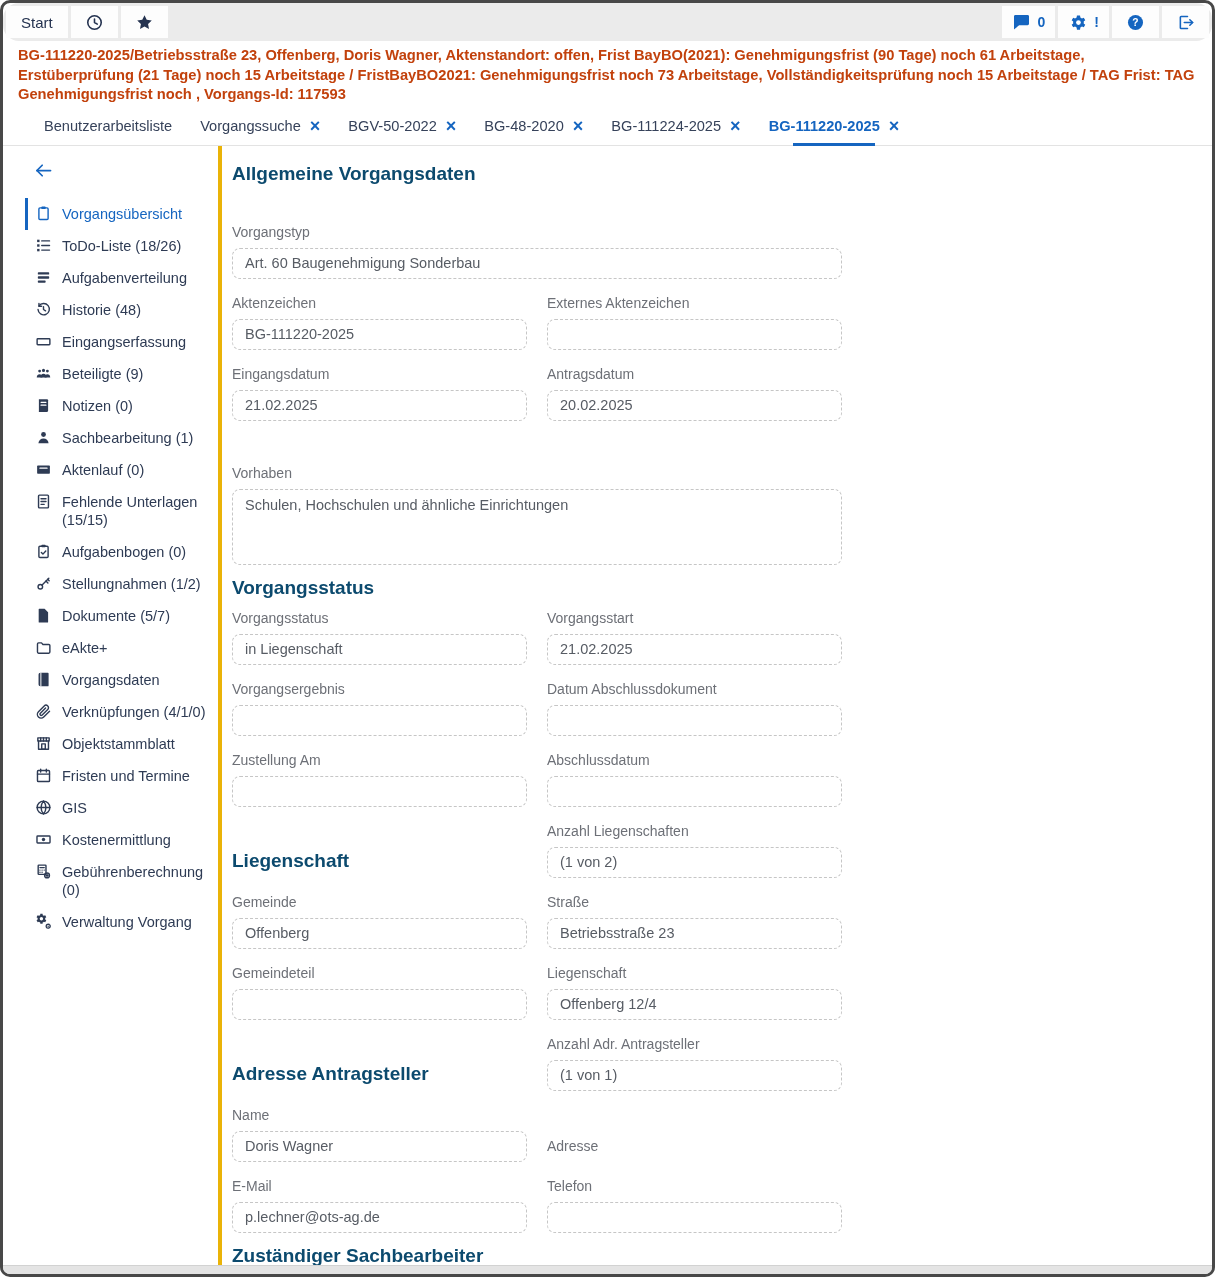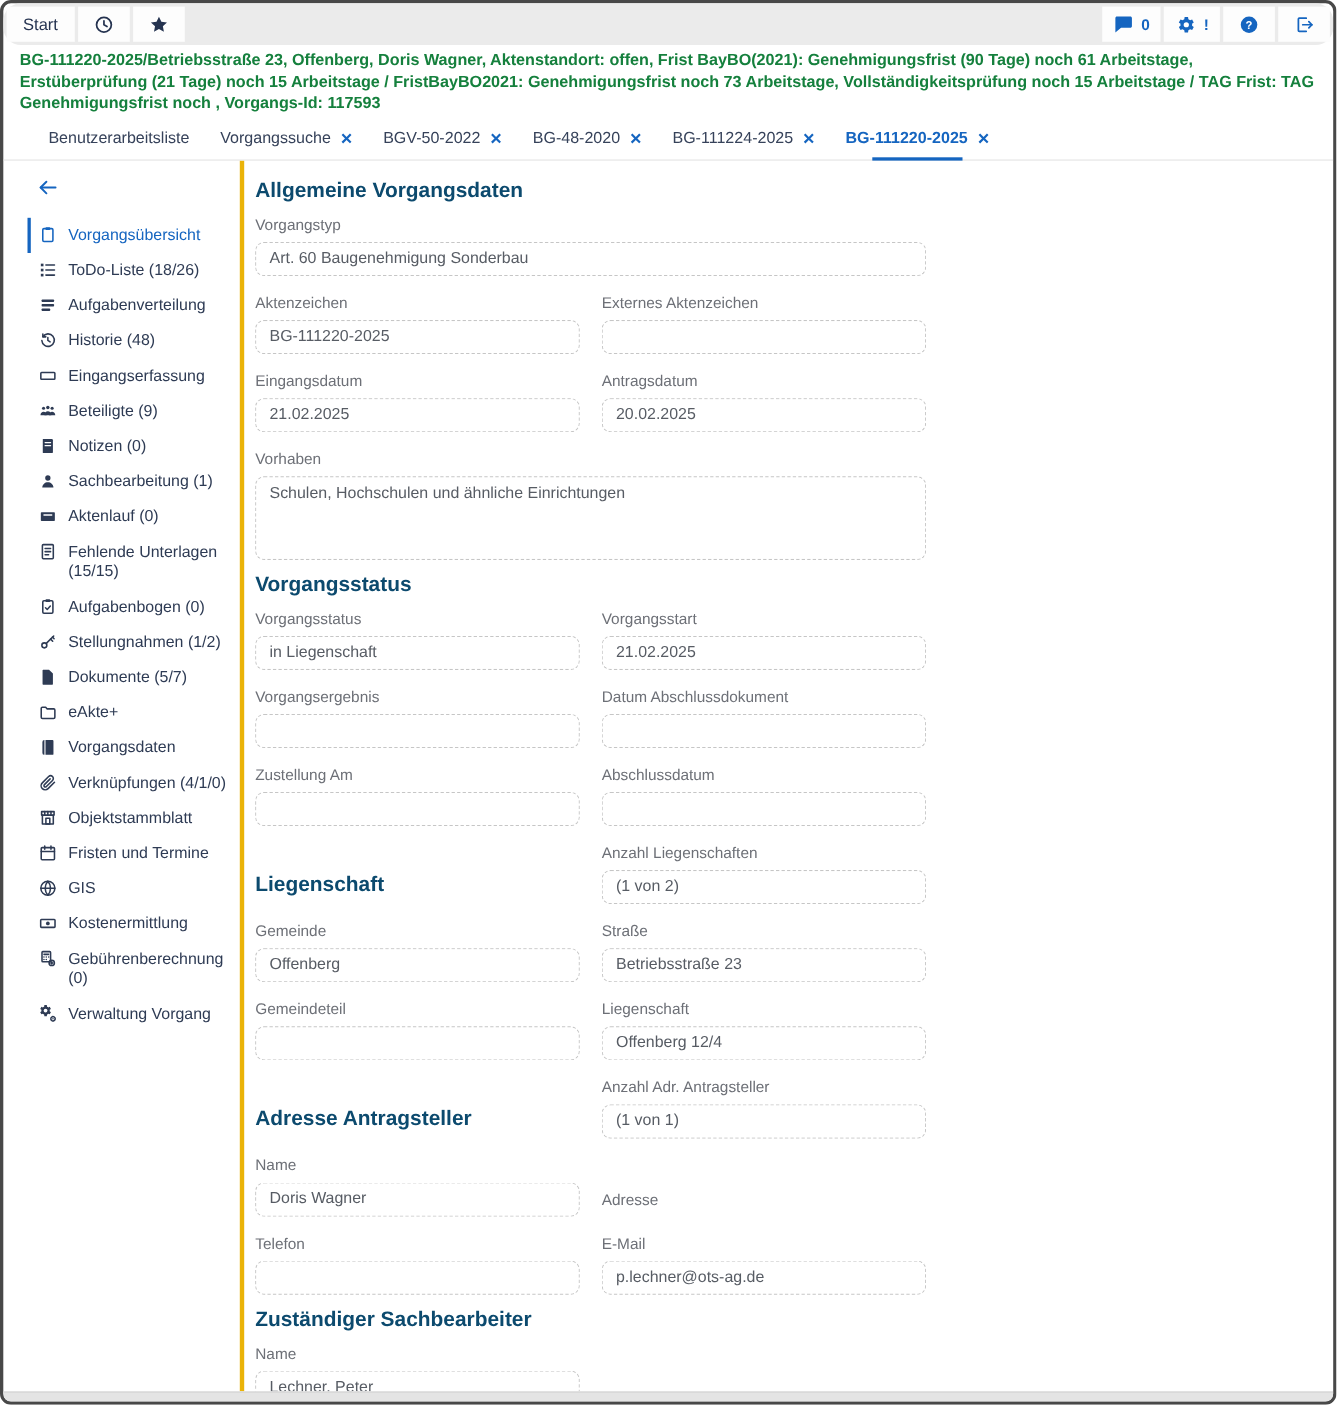--- a/index.html
+++ b/index.html
@@ -21,7 +21,7 @@
   .tb-right .tb-btn{ color:#1565C0; }
   .tb-badge{ color:#1565C0; font-weight:700; font-size:14px; }
   
-  .headline{ padding:5px 15px 3px; font-size:14.7px; font-weight:700; color:#15803d; line-height:19.5px; flex-shrink:0; }
+  .headline{ padding:5px 15px 3px; font-size:14.7px; font-weight:700; color:#c2410c; line-height:19.5px; flex-shrink:0; }
   
   .tabbar{ display:flex; align-items:stretch; height:38px; padding-left:27px; border-bottom:1px solid #e3e3e3; flex-shrink:0; }
   .tab{ position:relative; display:flex; align-items:center; gap:9px; padding:0 14px; font-size:14.6px; color:#36425a; cursor:pointer; white-space:nowrap; }

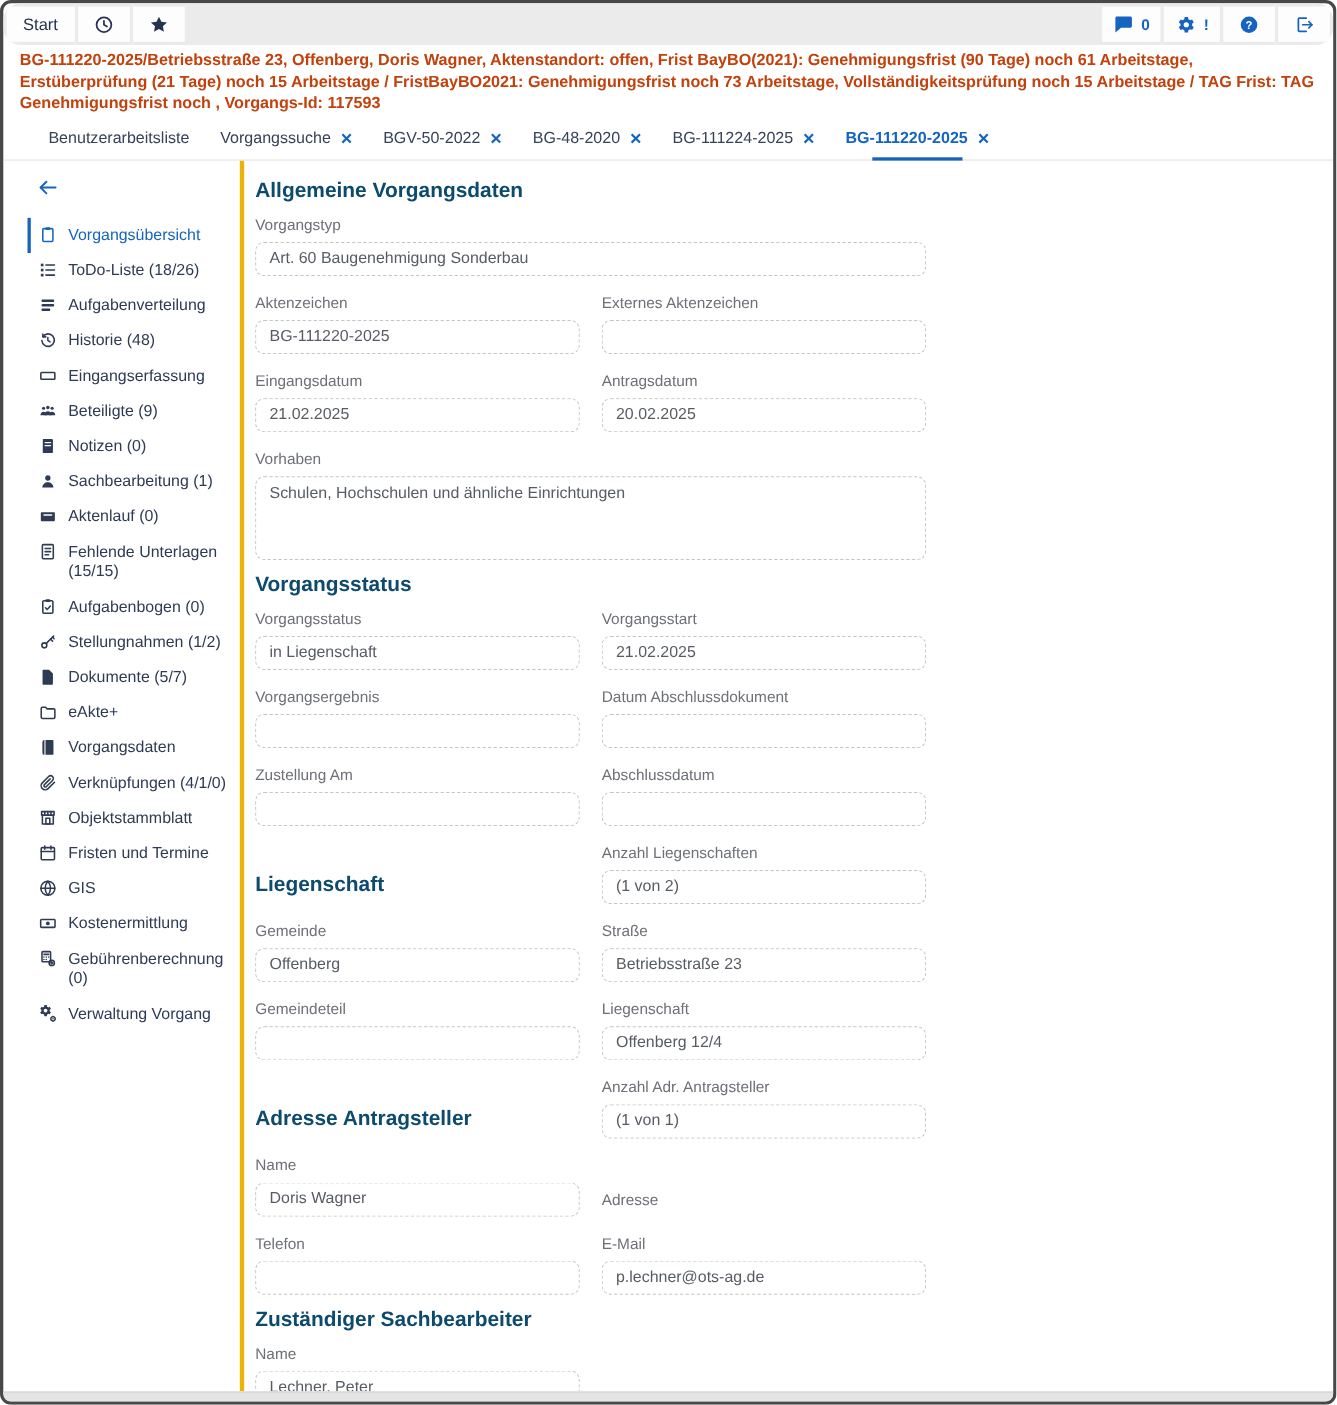--- a/index.html
+++ b/index.html
@@ -42,7 +42,7 @@
   .form{ width:610px; }
   .sec-h{ font-size:19px; font-weight:700; color:#0c4a6e; line-height:17px; margin:4px 0 12px; }
   .frow{ display:grid; grid-template-columns:1fr 1fr; column-gap:20px; margin-bottom:14px; align-items:end; }
-  .cell.span2{ grid-column:1 / -1; }
+  .cell.span2{ grid-column:1 / -1;margin-top:28px; }
   .flabel{ font-size:14px; color:#6d7077; line-height:16px; margin:2px 0 8px; }
   .fbox{ border:1px dashed #c6c6c6; border-radius:8px; height:31px; display:flex; align-items:center;
          padding:0 12px; font-size:14.5px; color:#575c64; background:#fff; overflow:hidden; white-space:nowrap; }

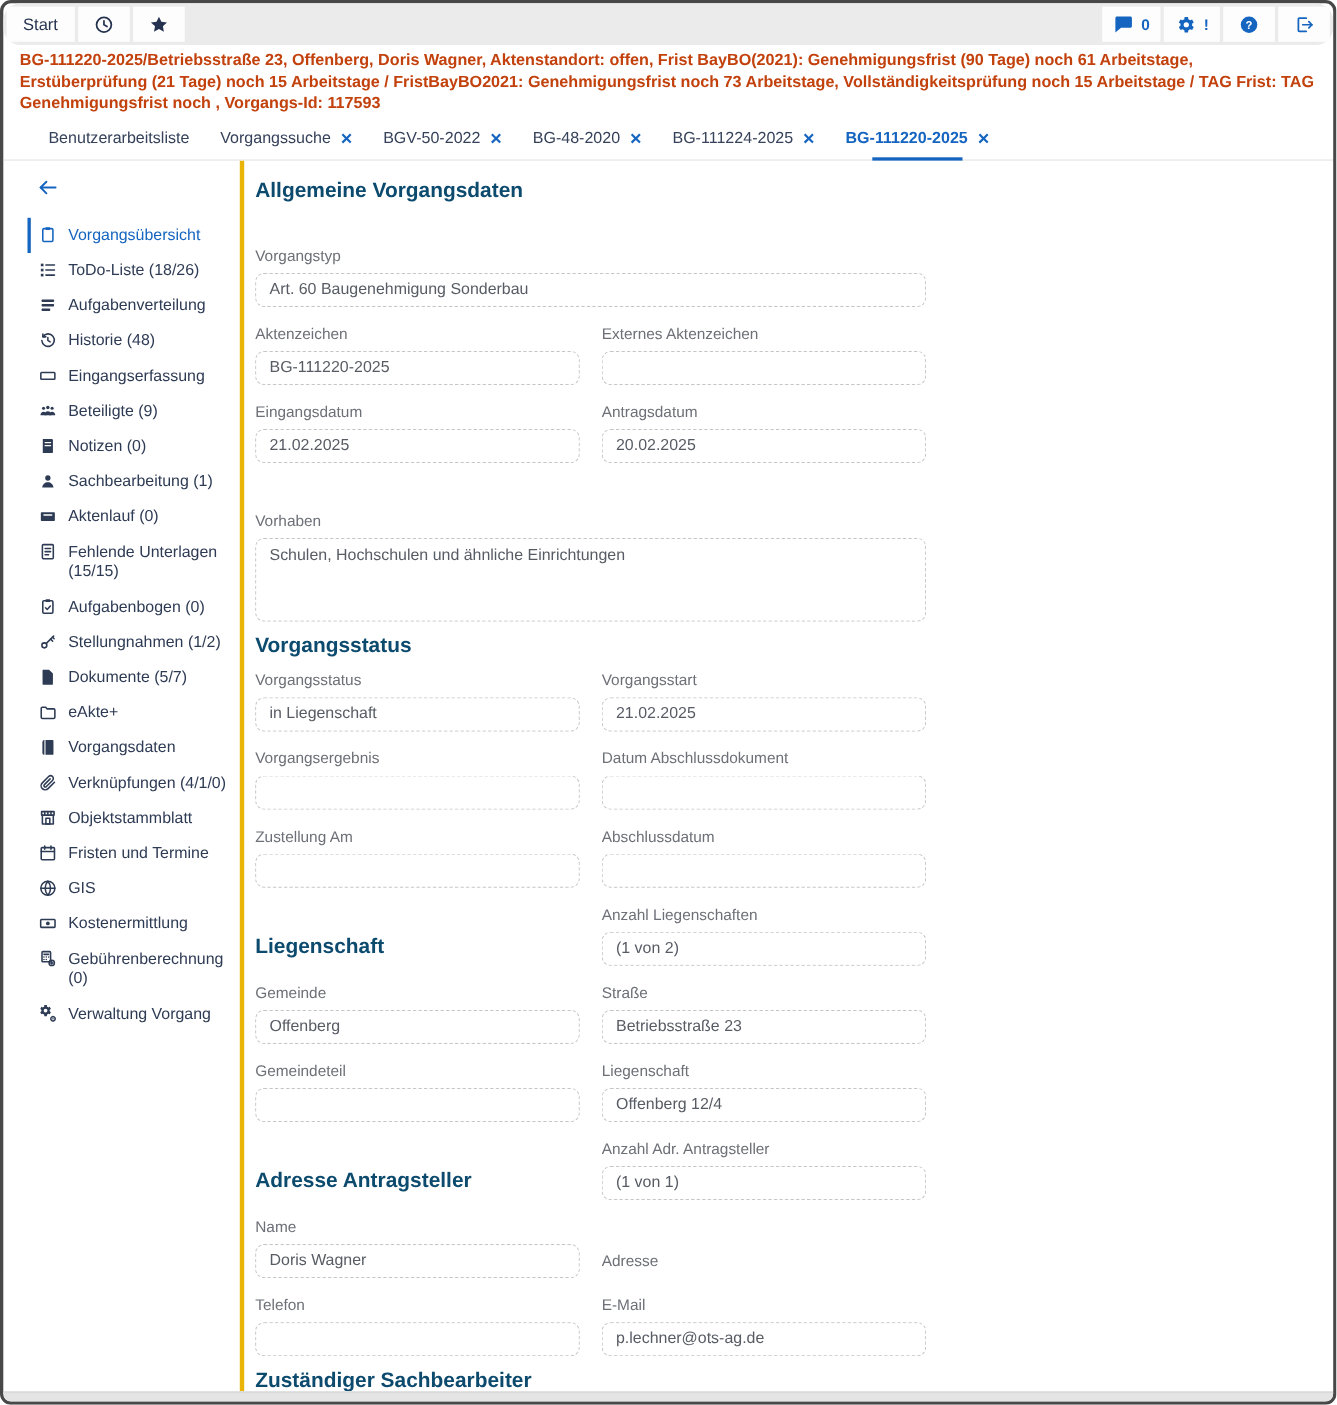--- a/index.html
+++ b/index.html
@@ -423,12 +423,12 @@
           </div>
           <div class="frow">
             <div class="cell">
-              <div class="flabel">Telefon</div>
-              <div class="fbox"></div>
-            </div>
-            <div class="cell">
               <div class="flabel">E-Mail</div>
               <div class="fbox">p.lechner@ots-ag.de</div>
+            </div>
+            <div class="cell">
+              <div class="flabel">Telefon</div>
+              <div class="fbox"></div>
             </div>
           </div>
           <div class="sec-h">Zuständiger Sachbearbeiter</div>

